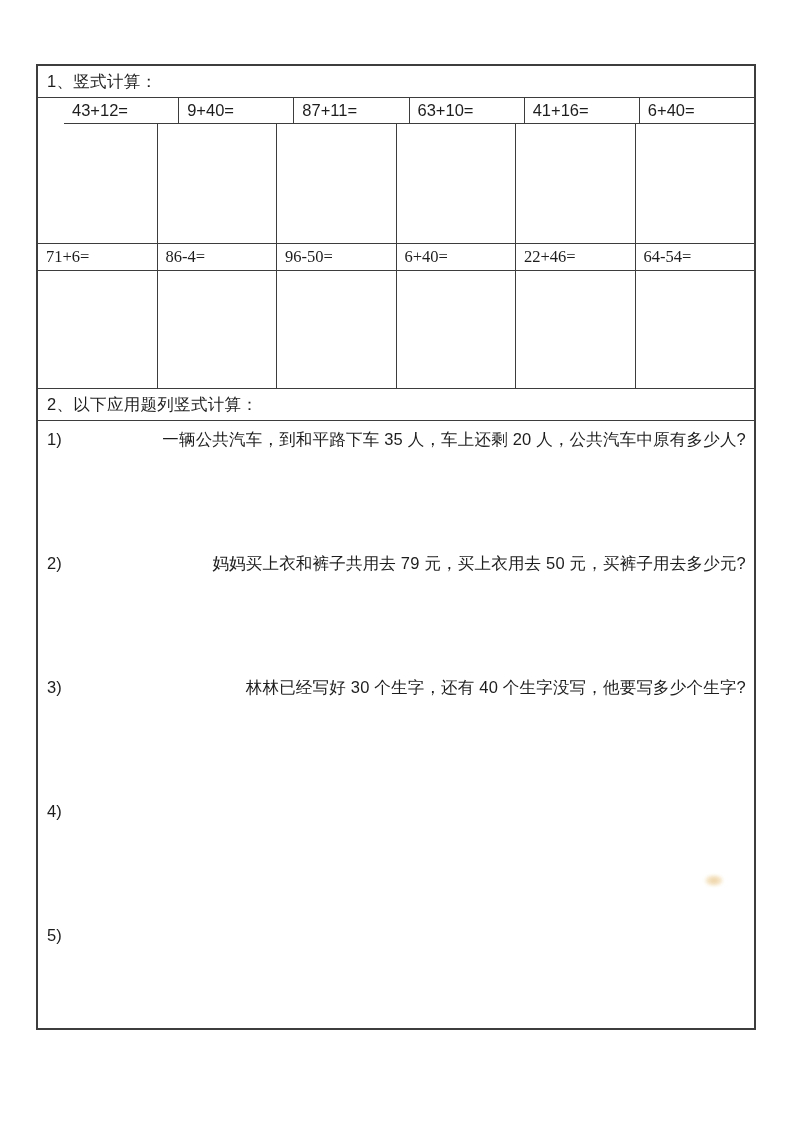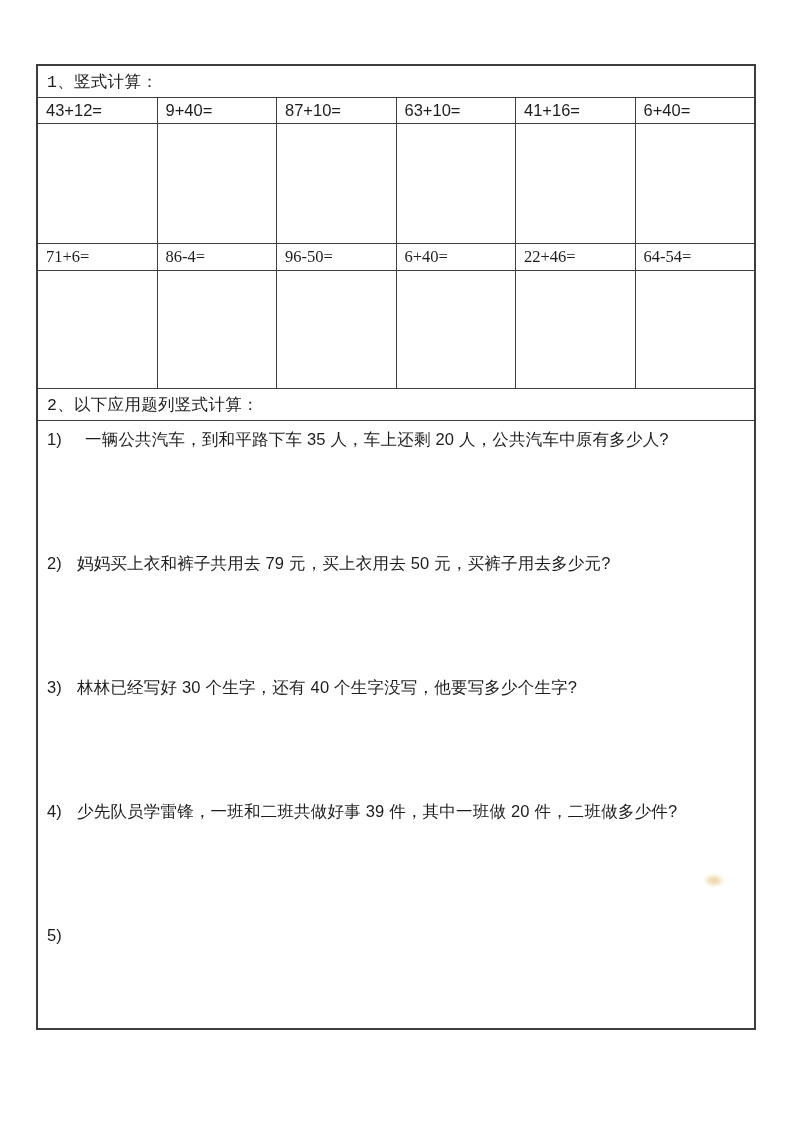--- a/index.html
+++ b/index.html
@@ -42,7 +42,6 @@
     padding-left: 9px;
     font-size: 16.5px;
     letter-spacing: 0.3px;
-    font-family: Liberation Mono, monospace;
   }
   .title-row-2 { height: 32px; }
   .problems-row { font-size: 16.5px; }

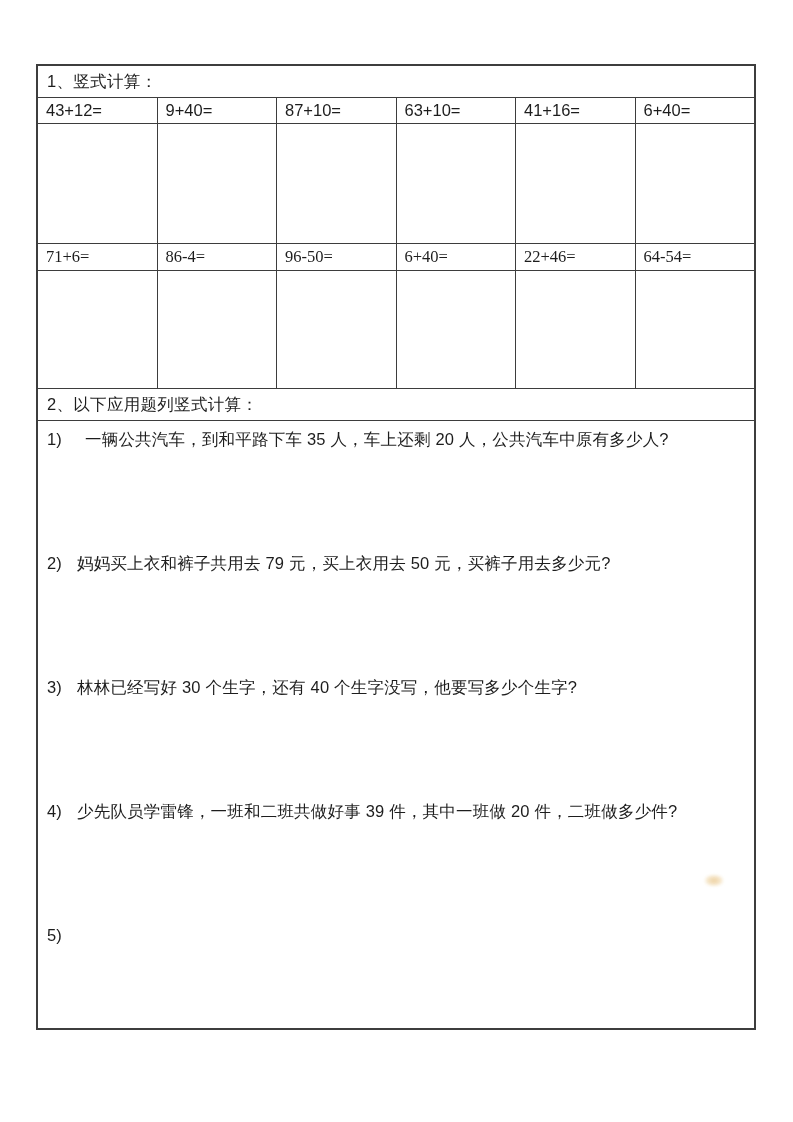--- a/index.html
+++ b/index.html
@@ -45,7 +45,7 @@
   }
   .title-row-2 { height: 32px; }
   .problems-row { font-size: 16.5px; }
-  .problems-row-1 { height: 26px; }
+  .problems-row-1 { height: 26px; margin-left: 26px; }
   .problems-row-2 { height: 27px; font-family: Liberation Serif, serif; }
   .pcell {
     flex: 1 1 0;

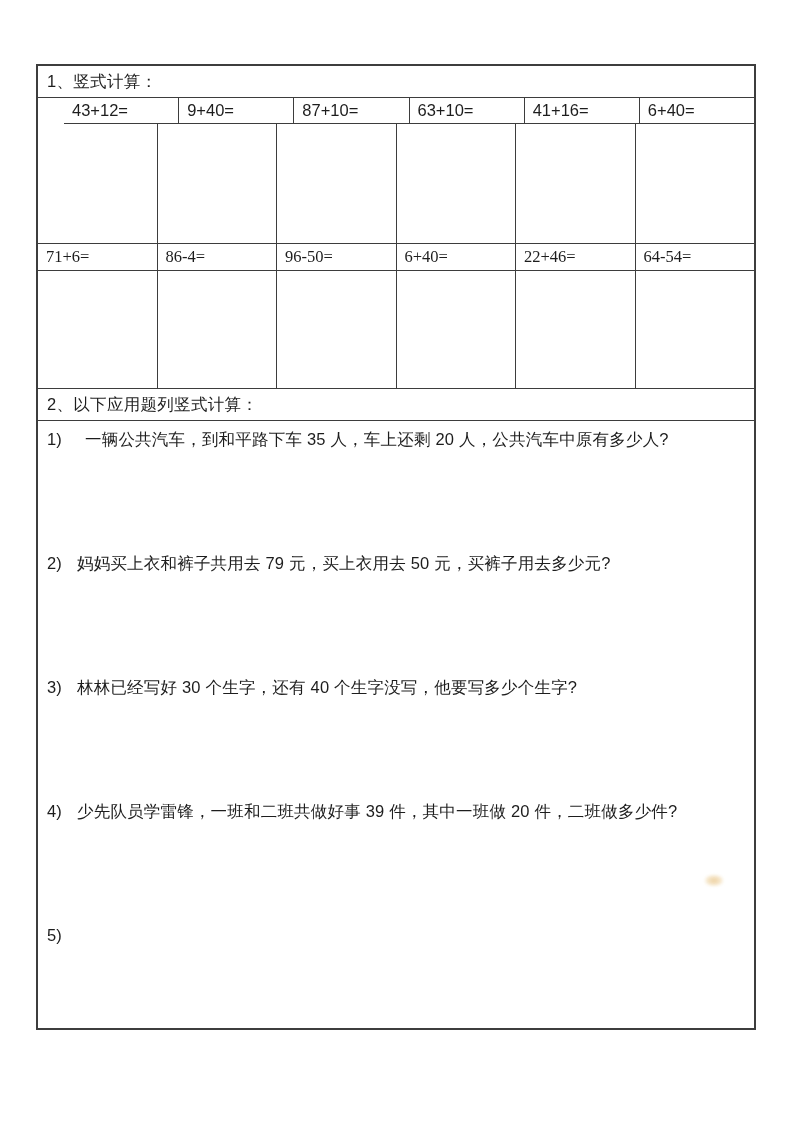--- a/index.html
+++ b/index.html
@@ -107,7 +107,7 @@
     <div class="row problems-row problems-row-1">
       <div class="pcell">43+12=</div>
       <div class="pcell">9+40=</div>
-      <div class="pcell">87+10=</div>
+      <div class="pcell">87+11=</div>
       <div class="pcell">63+10=</div>
       <div class="pcell">41+16=</div>
       <div class="pcell">6+40=</div>

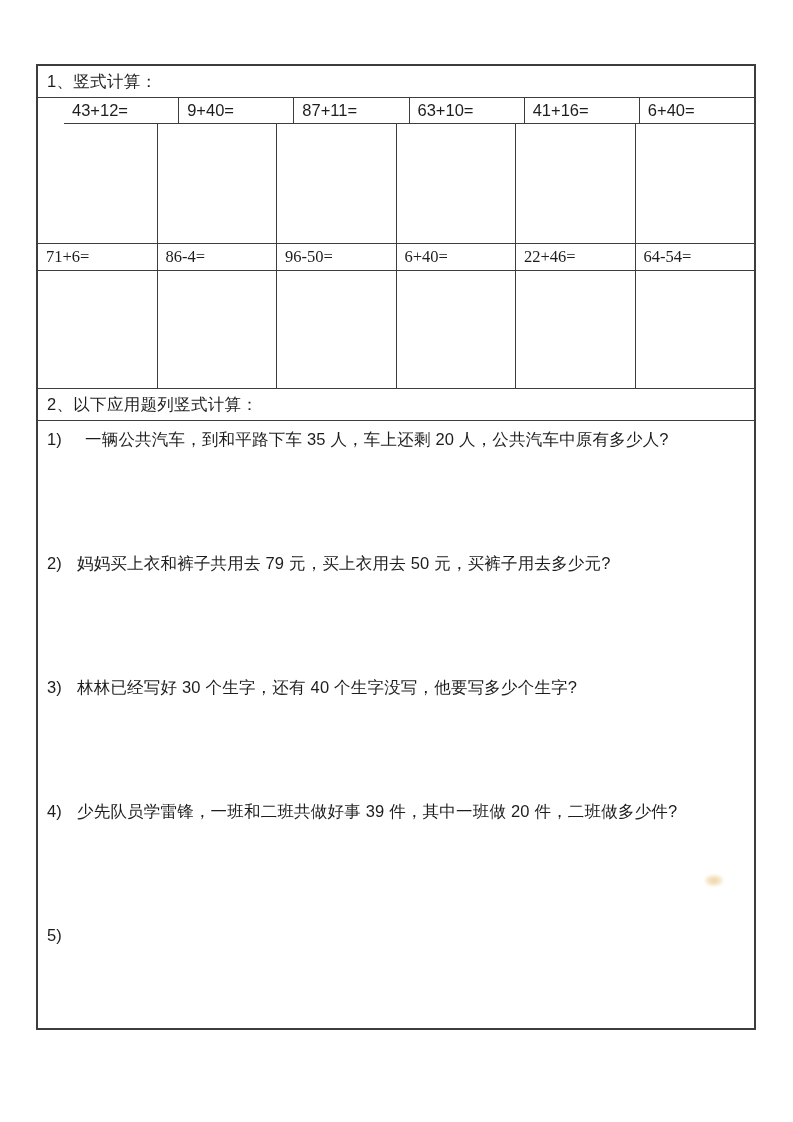--- a/index.html
+++ b/index.html
@@ -82,7 +82,7 @@
     margin-right: 15px;
   }
   .wp:first-child .wp-num { margin-right: 23px; }
-  .wp-text { flex: 1 1 auto; letter-spacing: 0.2px; }
+  .wp-text { flex: 1 1 auto; letter-spacing: 0.2px; text-align: right; }
   .smudge {
     position: absolute;
     left: 705px;

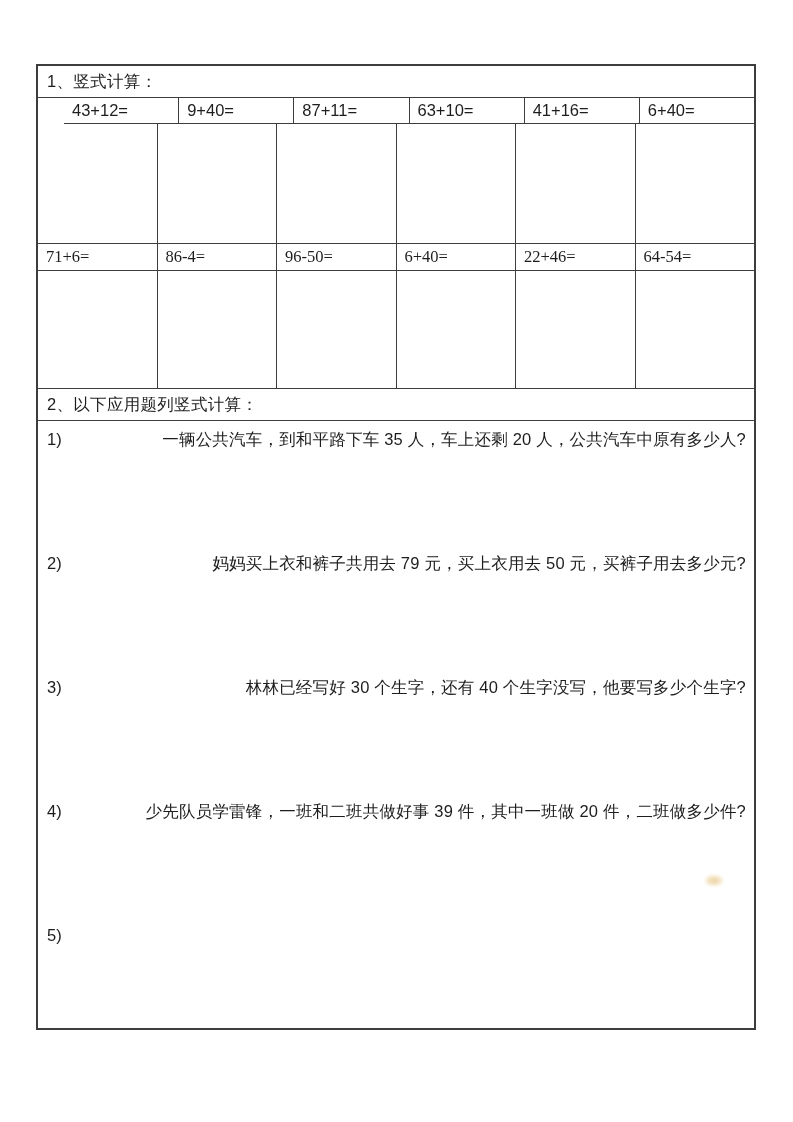--- a/index.html
+++ b/index.html
@@ -159,7 +159,6 @@
       </div>
       <div class="wp">
         <span class="wp-num">4)</span>
-        <span class="wp-text">少先队员学雷锋，一班和二班共做好事 39 件，其中一班做 20 件，二班做多少件?</span>
       </div>
       <div class="wp">
         <span class="wp-num">5)</span>

